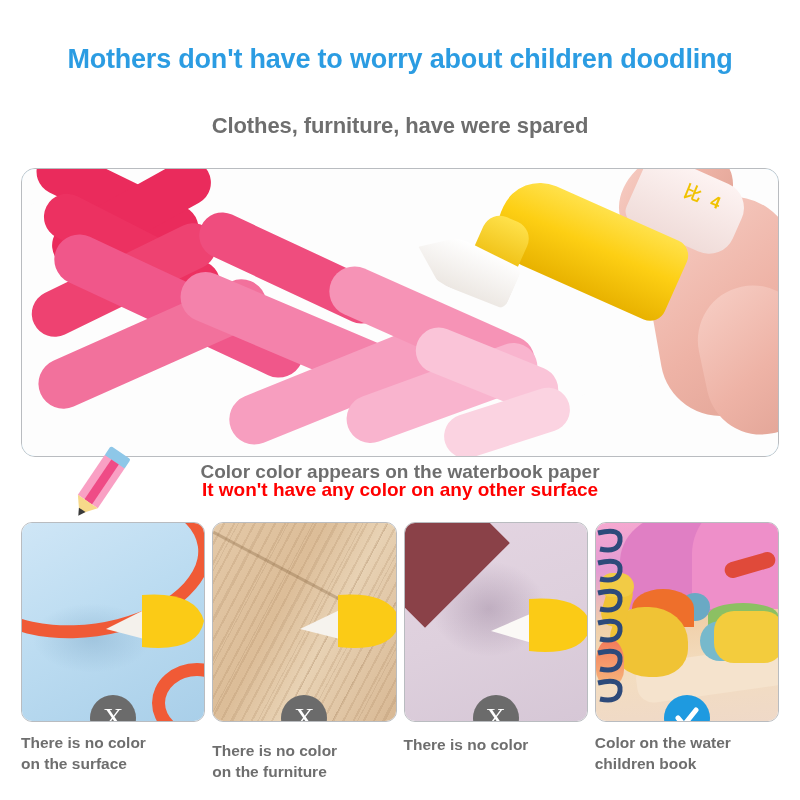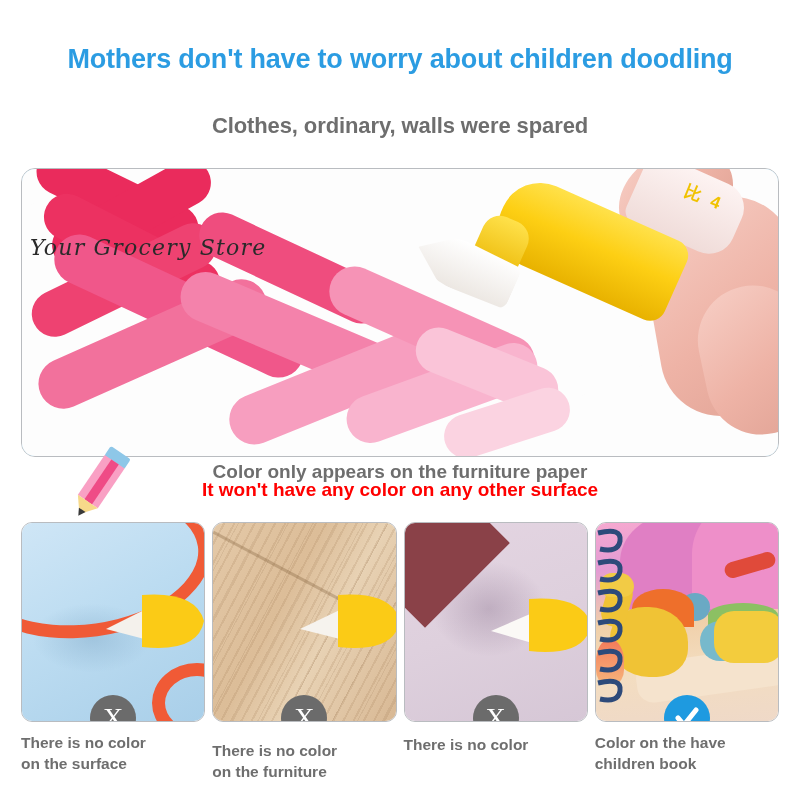--- a/index.html
+++ b/index.html
@@ -333,7 +333,7 @@
 <div class="page">
 
   <div class="headline">Mothers don't have to worry about children doodling</div>
-  <div class="subhead">Clothes, ordinary, walls were spared</div>
+  <div class="subhead">Clothes, furniture, have were spared</div>
 
   <div class="hero">
     <div class="hero-blue"></div>

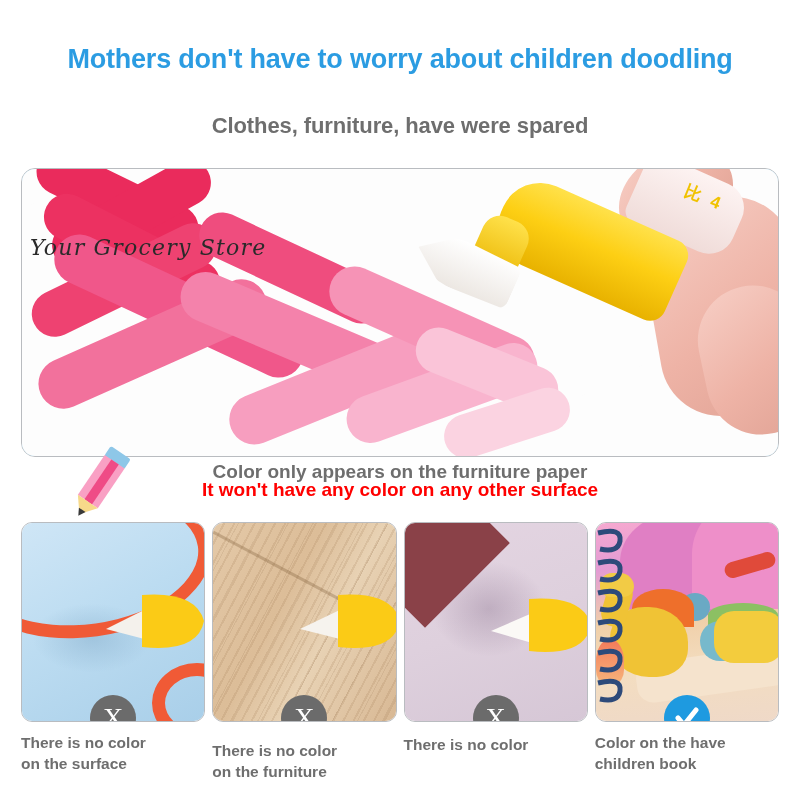--- a/index.html
+++ b/index.html
@@ -354,7 +354,6 @@
     <div class="stroke s12"></div>
     <div class="stroke s13"></div>
 
-    <div class="watermark">Your Grocery Store</div>
 
     <div class="pen-wrap">
       <div class="finger finger-a"></div>

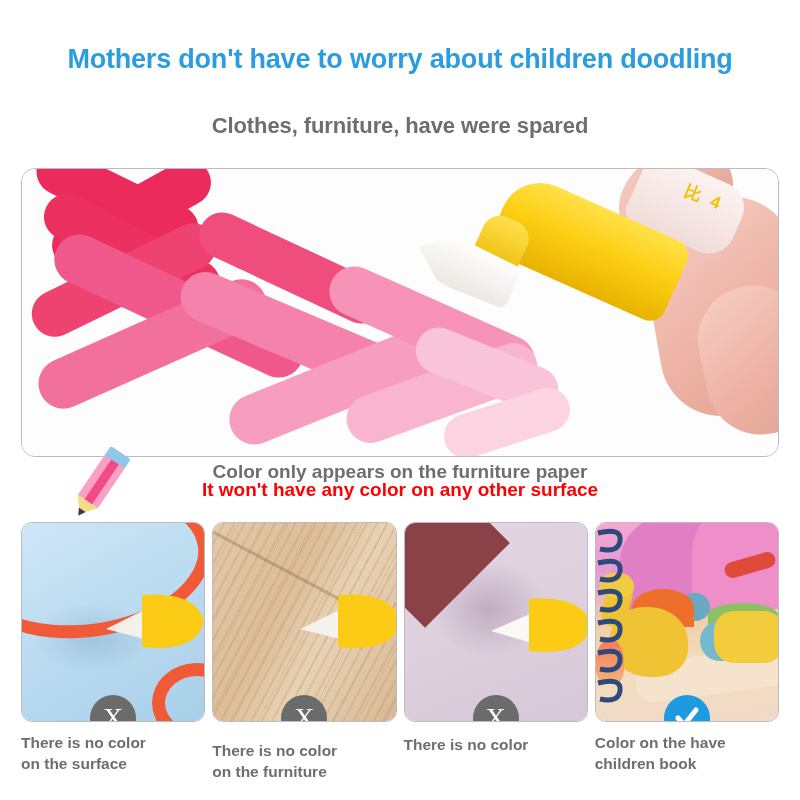--- a/index.html
+++ b/index.html
@@ -380,7 +380,7 @@
         <polygon points="34,71 42,71 38,78" fill="#3a3a3a"></polygon>
       </g>
     </svg>
-    <div class="cap-line1">Color only appears on the furniture paper</div>
+    <div class="cap-line1">Color color appears on the waterbook paper</div>
     <div class="cap-line2">It won't have any color on any other surface</div>
   </div>
 

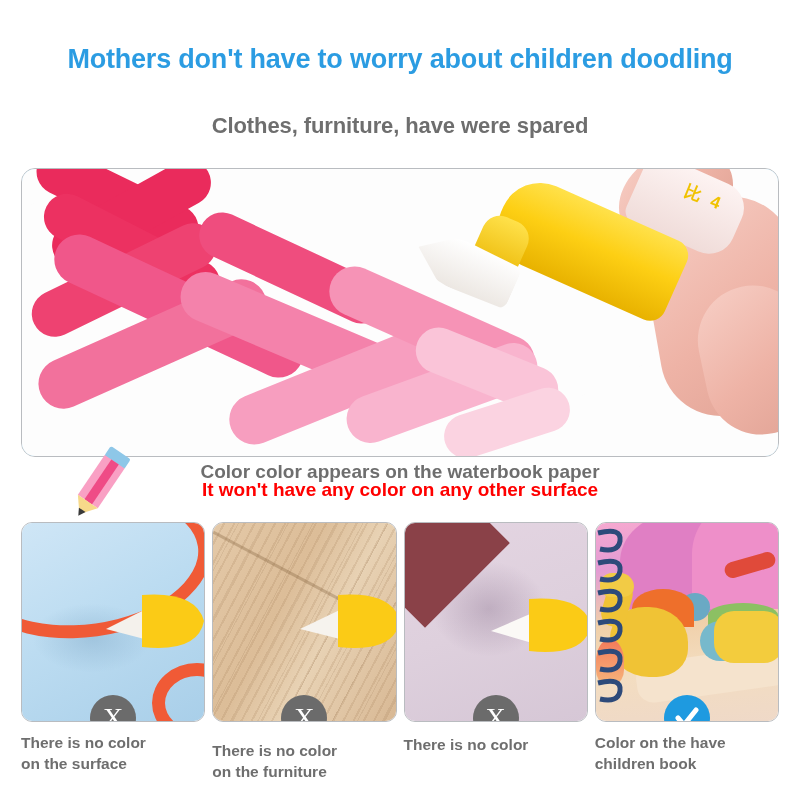--- a/index.html
+++ b/index.html
@@ -466,7 +466,7 @@
       <div>There is no color</div>
     </div>
     <div class="cap c4">
-      <div>Color on the have</div>
+      <div>Color on the water</div>
       <div>children book</div>
     </div>
   </div>

